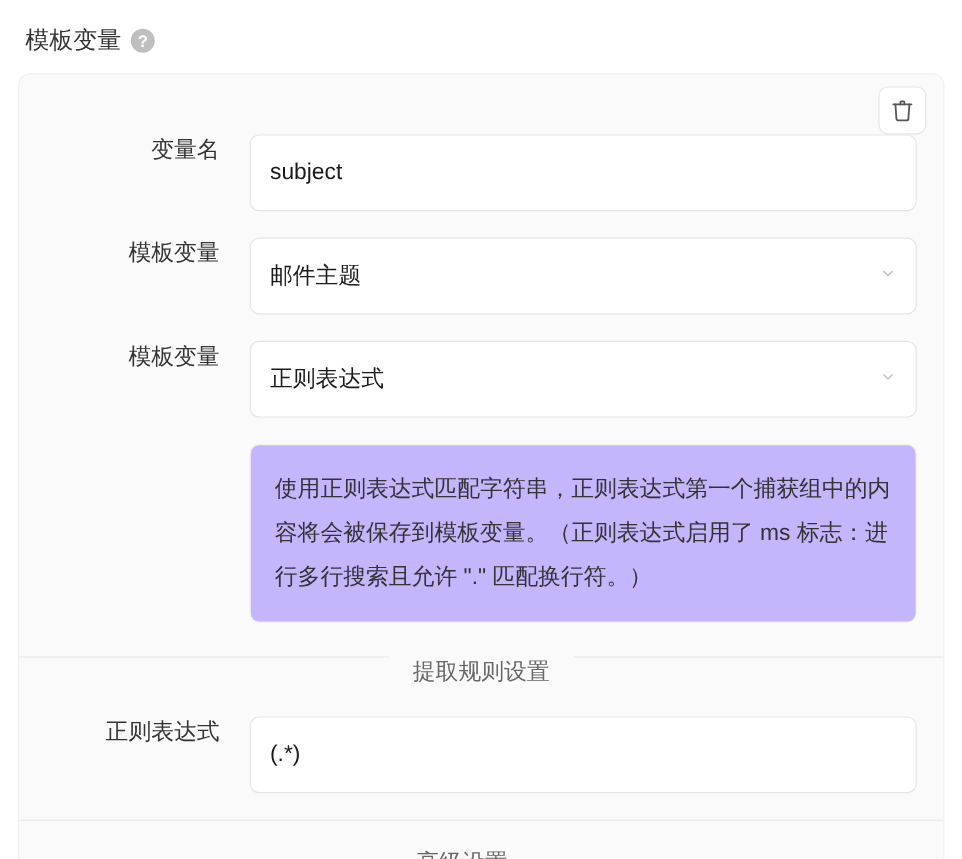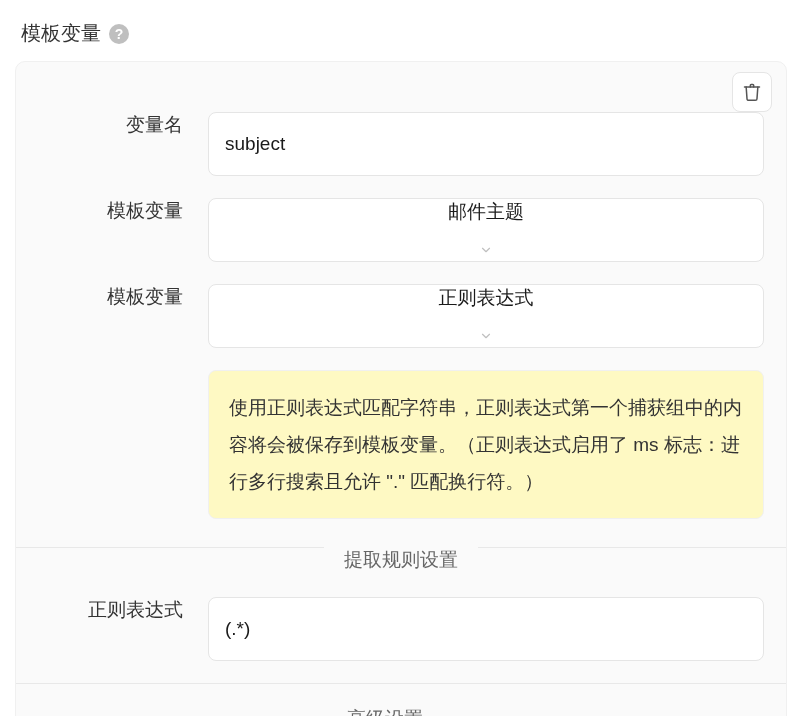--- a/index.html
+++ b/index.html
@@ -93,7 +93,6 @@
     .select-input {
       justify-content: space-between;
       cursor: pointer;
-      flex-direction: column;
     }
     .chevron {
       color: #bfbfbf;

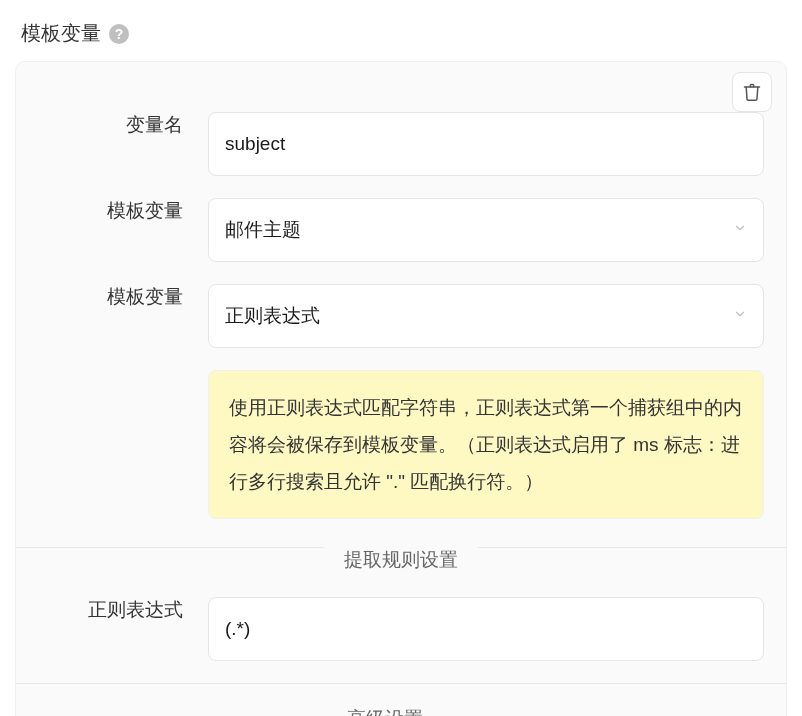--- a/index.html
+++ b/index.html
@@ -105,7 +105,7 @@
     .help-text-box {
       flex: 1;
       margin-left: 170px;
-      background: #fef9c3;
+      background: #c4b5fd;
       border: 1px solid #f0f0f0;
       border-radius: 8px;
       padding: 18px 20px;

